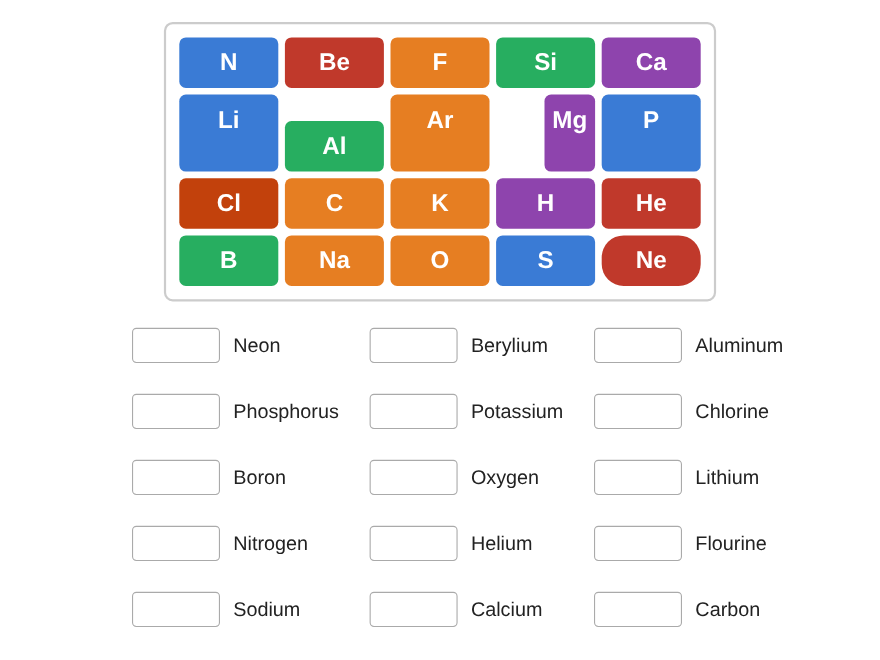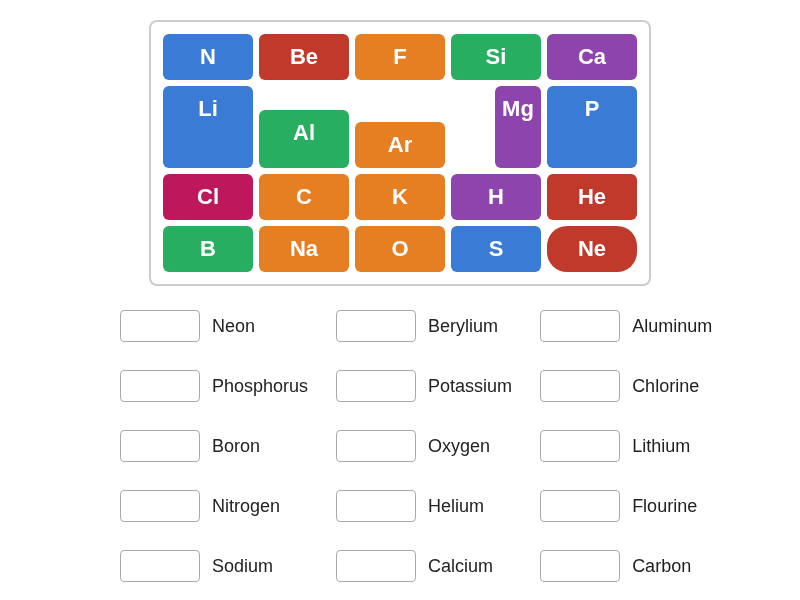--- a/index.html
+++ b/index.html
@@ -77,7 +77,7 @@
     <div class="tile" style="background-color: rgb(142, 68, 173);">Ca</div>
     <div class="tile" style="background-color: rgb(58, 123, 213);">Li</div>
     <div class="tile" style="background-color: rgb(39, 174, 96); margin-top: 24px;">Al</div>
-    <div class="tile" style="background-color: rgb(230, 126, 34); margin-top: 36px;">Ar</div>
+    <div class="tile" style="background-color: rgb(230, 126, 34);">Ar</div>
     <div class="tile" style="background-color: rgb(142, 68, 173); margin-left: 44px;">Mg</div>
     <div class="tile" style="background-color: rgb(58, 123, 213);">P</div>
     <div class="tile" style="background-color: #be185d;">Cl</div>

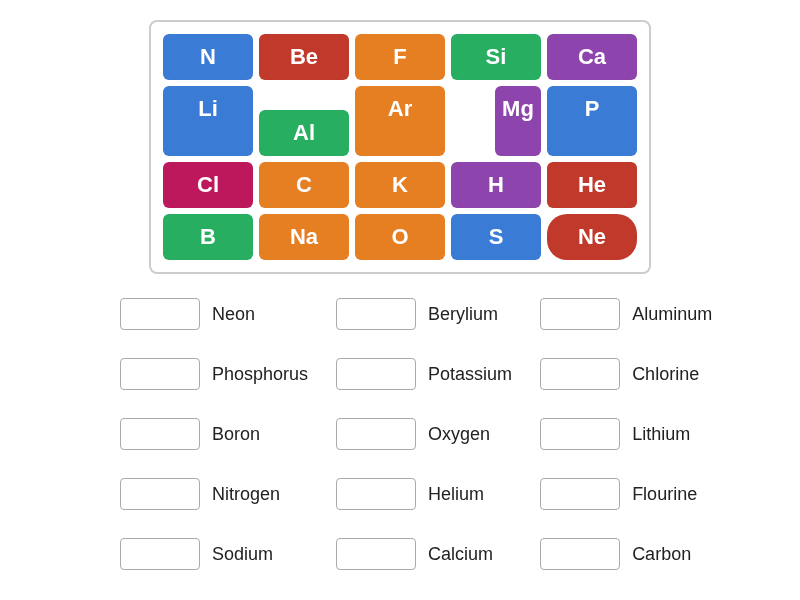--- a/index.html
+++ b/index.html
@@ -80,7 +80,7 @@
     <div class="tile" style="background-color: rgb(230, 126, 34);">Ar</div>
     <div class="tile" style="background-color: rgb(142, 68, 173); margin-left: 44px;">Mg</div>
     <div class="tile" style="background-color: rgb(58, 123, 213);">P</div>
-    <div class="tile" style="background-color: #be185d;">Cl</div>
+    <div class="tile" style="background-color: #c2410c;">Cl</div>
     <div class="tile" style="background-color: rgb(230, 126, 34);">C</div>
     <div class="tile" style="background-color: rgb(230, 126, 34);">K</div>
     <div class="tile" style="background-color: rgb(142, 68, 173);">H</div>

